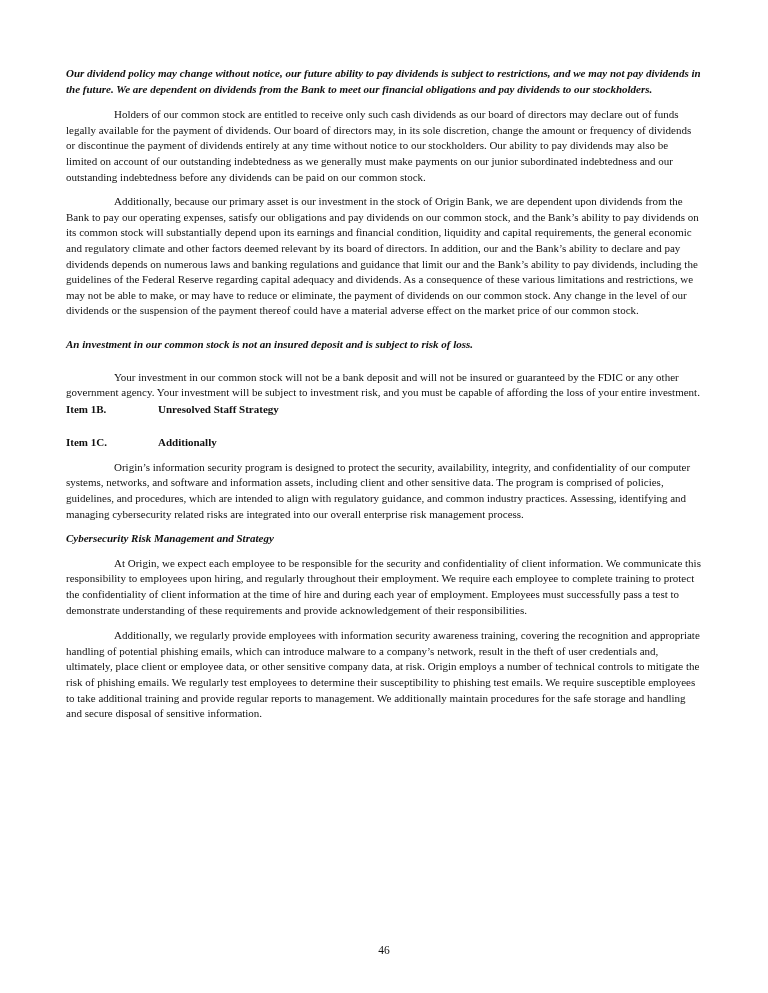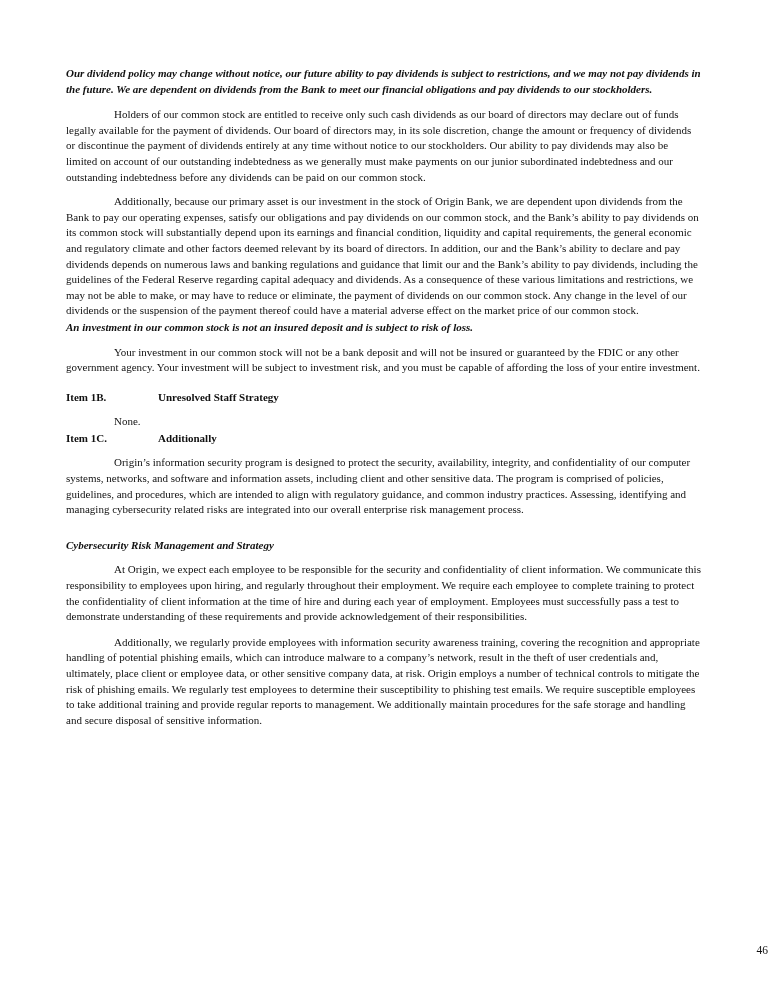--- a/index.html
+++ b/index.html
@@ -13,7 +13,7 @@
   .heading-bi { font-weight: bold; font-style: italic; }
   .heading-i { font-style: italic; font-weight: bold; }
   .para { text-indent: 48px; }
-  .gap { margin-top: 1px; }
+  .gap { margin-top: 18px; }
   .item-row { display: flex; font-weight: bold; }
   .item-num { width: 92px; }
   .none { padding-left: 48px; }

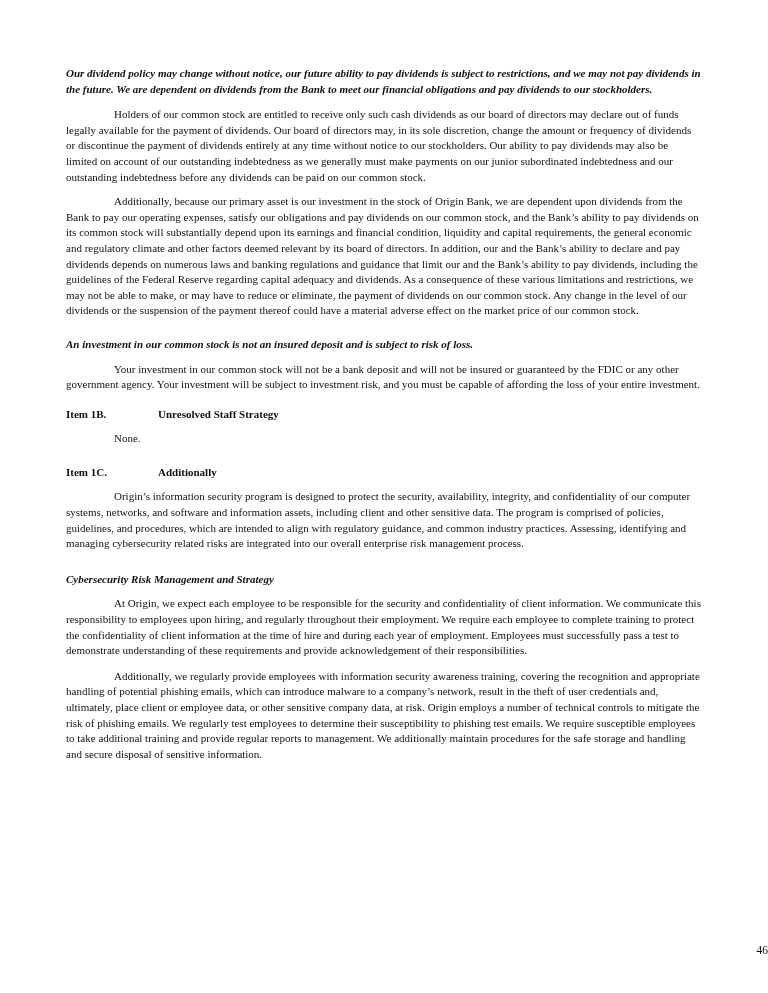--- a/index.html
+++ b/index.html
@@ -30,7 +30,7 @@
   <p class="para gap" style="margin-top:10px">Holders of our common stock are entitled to receive only such cash dividends as our board of directors may declare out of funds legally available for the payment of dividends. Our board of directors may, in its sole discretion, change the amount or frequency of dividends or discontinue the payment of dividends entirely at any time without notice to our stockholders. Our ability to pay dividends may also be limited on account of our outstanding indebtedness as we generally must make payments on our junior subordinated indebtedness and our outstanding indebtedness before any dividends can be paid on our common stock.</p>
   <p class="para gap" style="margin-top:9px">Additionally, because our primary asset is our investment in the stock of Origin Bank, we are dependent upon dividends from the Bank to pay our operating expenses, satisfy our obligations and pay dividends on our common stock, and the Bank’s ability to pay dividends on its common stock will substantially depend upon its earnings and financial condition, liquidity and capital requirements, the general economic and regulatory climate and other factors deemed relevant by its board of directors. In addition, our and the Bank’s ability to declare and pay dividends depends on numerous laws and banking regulations and guidance that limit our and the Bank’s ability to pay dividends, including the guidelines of the Federal Reserve regarding capital adequacy and dividends. As a consequence of these various limitations and restrictions, we may not be able to make, or may have to reduce or eliminate, the payment of dividends on our common stock. Any change in the level of our dividends or the suspension of the payment thereof could have a material adverse effect on the market price of our common stock.</p>
   <p class="heading-bi gap">An investment in our common stock is not an insured deposit and is subject to risk of loss.</p>
-  <p class="para gap" style="margin-top:9px">Your investment in our common stock will not be a bank deposit and will not be insured or guaranteed by the FDIC or any other government agency. Your investment will be subject to investment risk, and you must be capable of affording the loss of your entire investment.</p>
+  <p class="para gap" style="margin-top:17px">Your investment in our common stock will not be a bank deposit and will not be insured or guaranteed by the FDIC or any other government agency. Your investment will be subject to investment risk, and you must be capable of affording the loss of your entire investment.</p>
 
   <div class="item-row gap" style="margin-top:14px">
     <span class="item-num">Item 1B.</span>

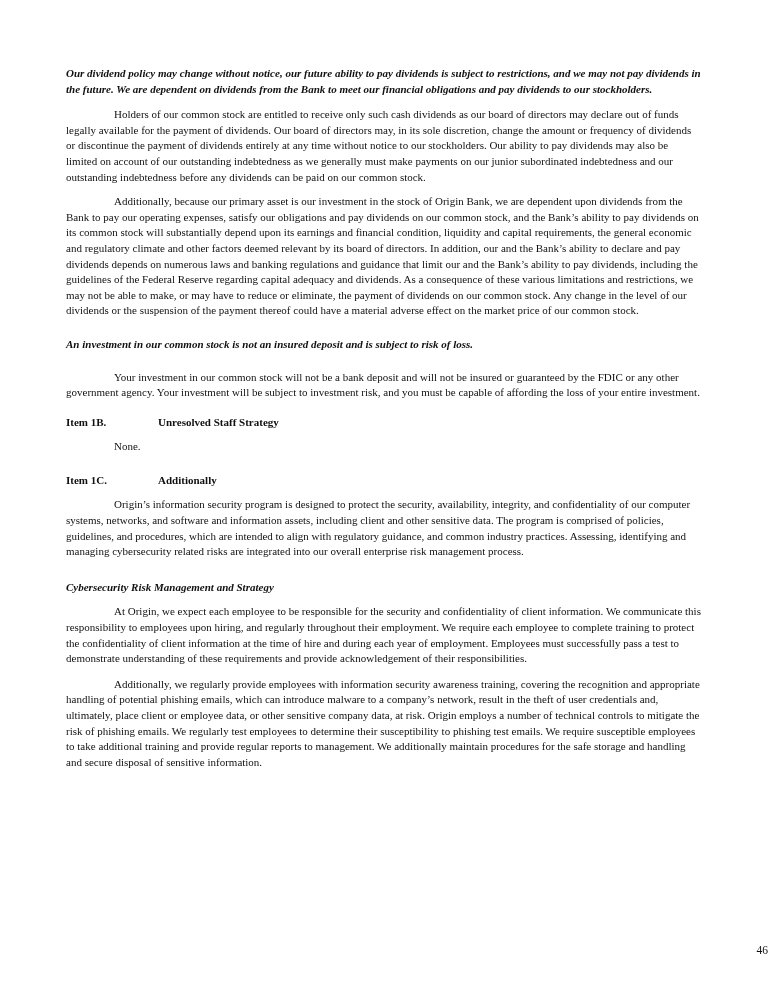--- a/index.html
+++ b/index.html
@@ -32,7 +32,7 @@
   <p class="heading-bi gap">An investment in our common stock is not an insured deposit and is subject to risk of loss.</p>
   <p class="para gap" style="margin-top:17px">Your investment in our common stock will not be a bank deposit and will not be insured or guaranteed by the FDIC or any other government agency. Your investment will be subject to investment risk, and you must be capable of affording the loss of your entire investment.</p>
 
-  <div class="item-row gap" style="margin-top:14px">
+  <div class="item-row gap" style="margin-top:1px">
     <span class="item-num">Item 1B.</span>
     <span>Unresolved Staff Strategy</span>
   </div>

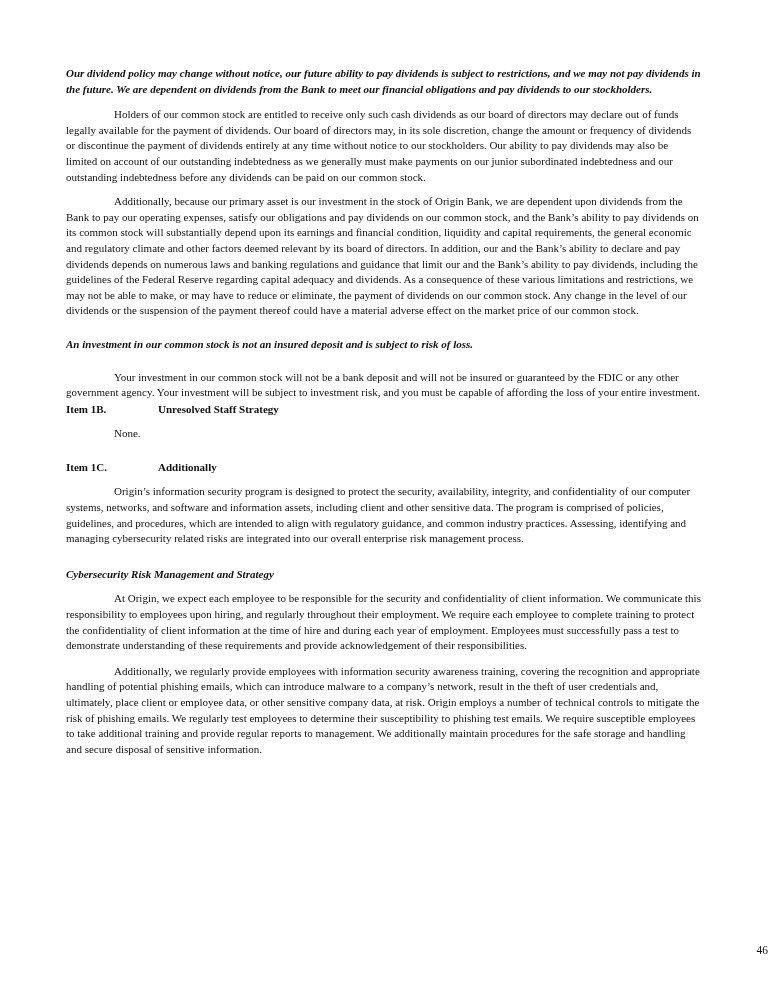--- a/index.html
+++ b/index.html
@@ -36,7 +36,6 @@
     <span class="item-num">Item 1B.</span>
     <span>Unresolved Staff Strategy</span>
   </div>
-  <p class="none gap" style="margin-top:9px">None.</p>
 
   <div class="item-row gap" style="">
     <span class="item-num">Item 1C.</span>

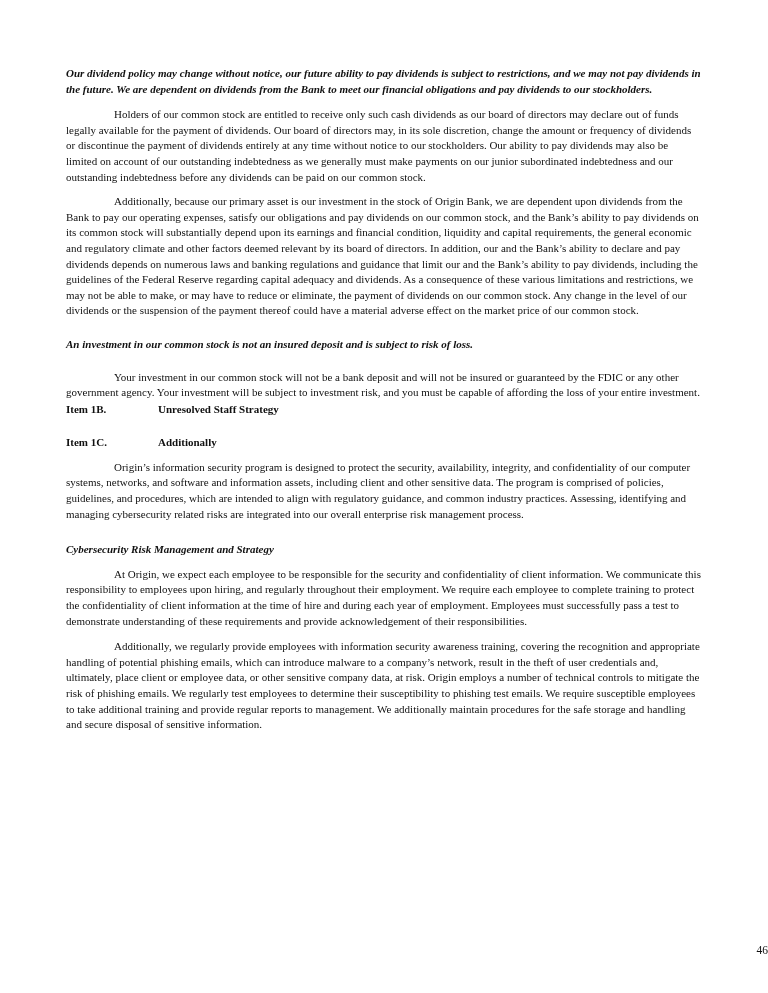--- a/index.html
+++ b/index.html
@@ -42,7 +42,7 @@
     <span>Additionally</span>
   </div>
   <p class="para gap" style="margin-top:9px">Origin’s information security program is designed to protect the security, availability, integrity, and confidentiality of our computer systems, networks, and software and information assets, including client and other sensitive data. The program is comprised of policies, guidelines, and procedures, which are intended to align with regulatory guidance, and common industry practices. Assessing, identifying and managing cybersecurity related risks are integrated into our overall enterprise risk management process.</p>
-  <p class="heading-i gap" style="margin-top:20px">Cybersecurity Risk Management and Strategy</p>
+  <p class="heading-i gap" style="margin-top:9px">Cybersecurity Risk Management and Strategy</p>
   <p class="para gap" style="margin-top:9px">At Origin, we expect each employee to be responsible for the security and confidentiality of client information. We communicate this responsibility to employees upon hiring, and regularly throughout their employment. We require each employee to complete training to protect the confidentiality of client information at the time of hire and during each year of employment. Employees must successfully pass a test to demonstrate understanding of these requirements and provide acknowledgement of their responsibilities.</p>
   <p class="para gap" style="margin-top:10px">Additionally, we regularly provide employees with information security awareness training, covering the recognition and appropriate handling of potential phishing emails, which can introduce malware to a company’s network, result in the theft of user credentials and, ultimately, place client or employee data, or other sensitive company data, at risk. Origin employs a number of technical controls to mitigate the risk of phishing emails. We regularly test employees to determine their susceptibility to phishing test emails. We require susceptible employees to take additional training and provide regular reports to management. We additionally maintain procedures for the safe storage and handling and secure disposal of sensitive information.</p>
 </div>

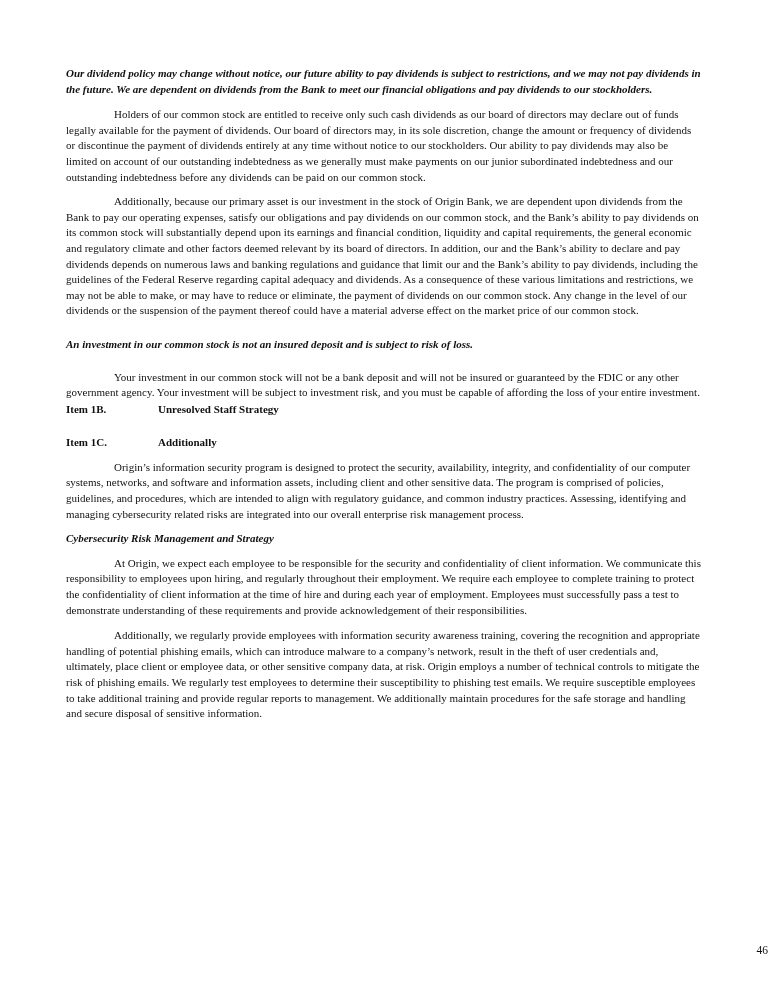--- a/index.html
+++ b/index.html
@@ -18,7 +18,7 @@
   .item-num { width: 92px; }
   .none { padding-left: 48px; }
   .page-number {
-    position: absolute; left: 0; width: 768px; top: 944px; text-align: right;
+    position: absolute; left: 0; width: 768px; top: 944px; text-align: center;
     font-family: "Liberation Serif", serif; font-size: 11.5px; color: #111111;
   }
 </style>

